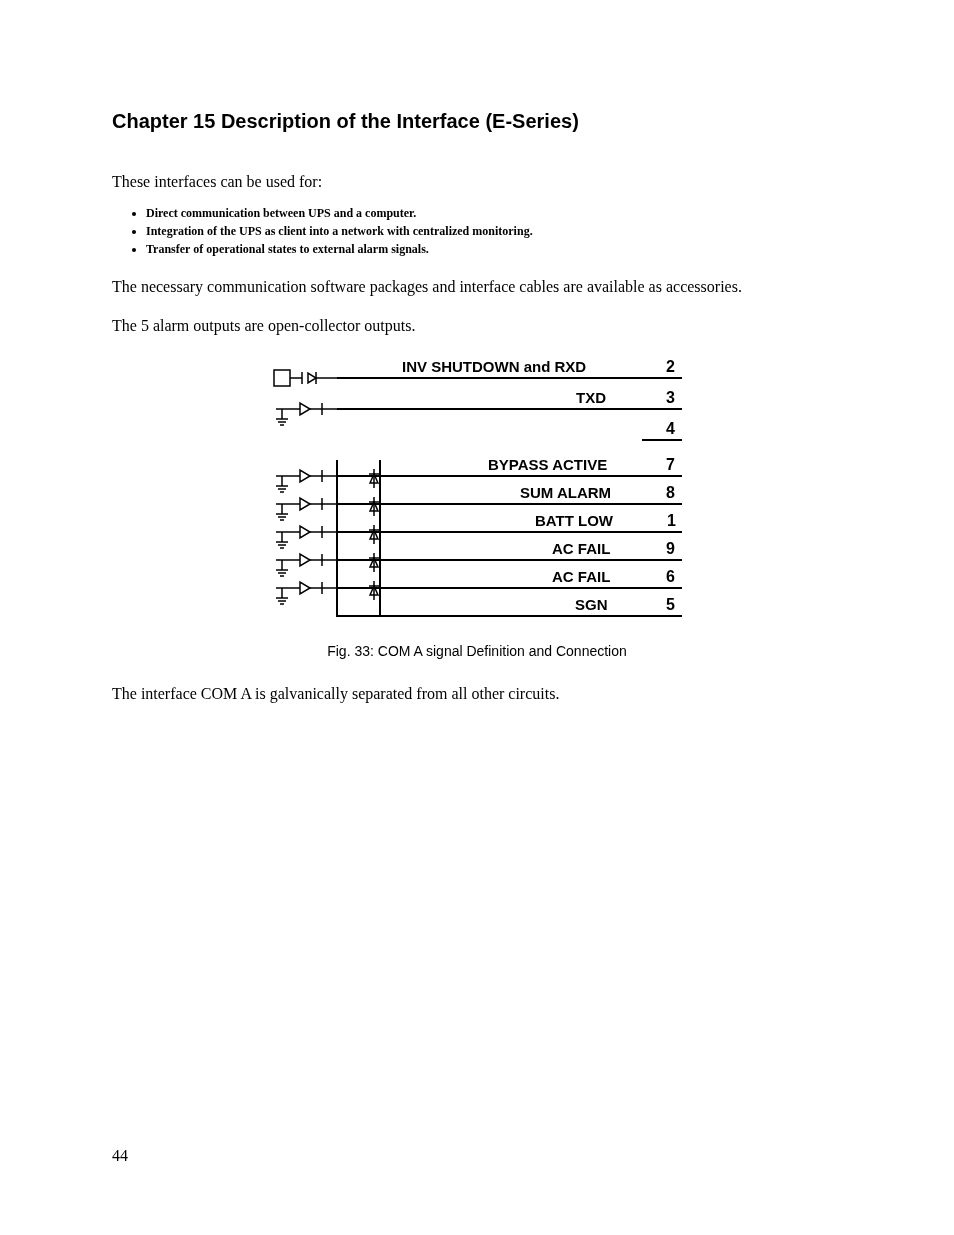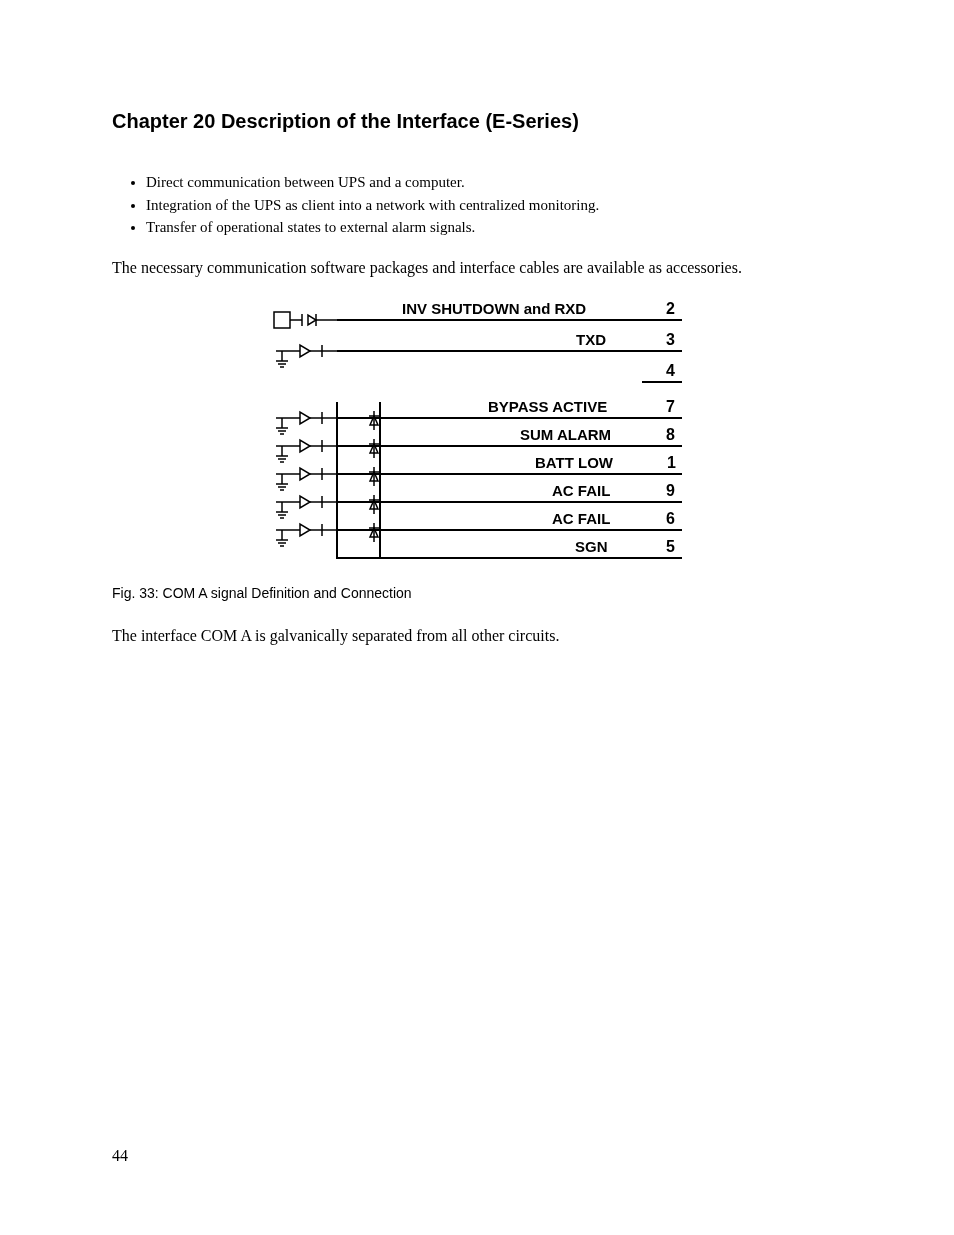--- a/index.html
+++ b/index.html
@@ -78,7 +78,7 @@
 
 <div class="page">
 
-  <div class="chapter-title">Chapter 20  Description of the Interface (E-Series)</div>
+  <div class="chapter-title">Chapter 15  Description of the Interface (E-Series)</div>
 
 
 

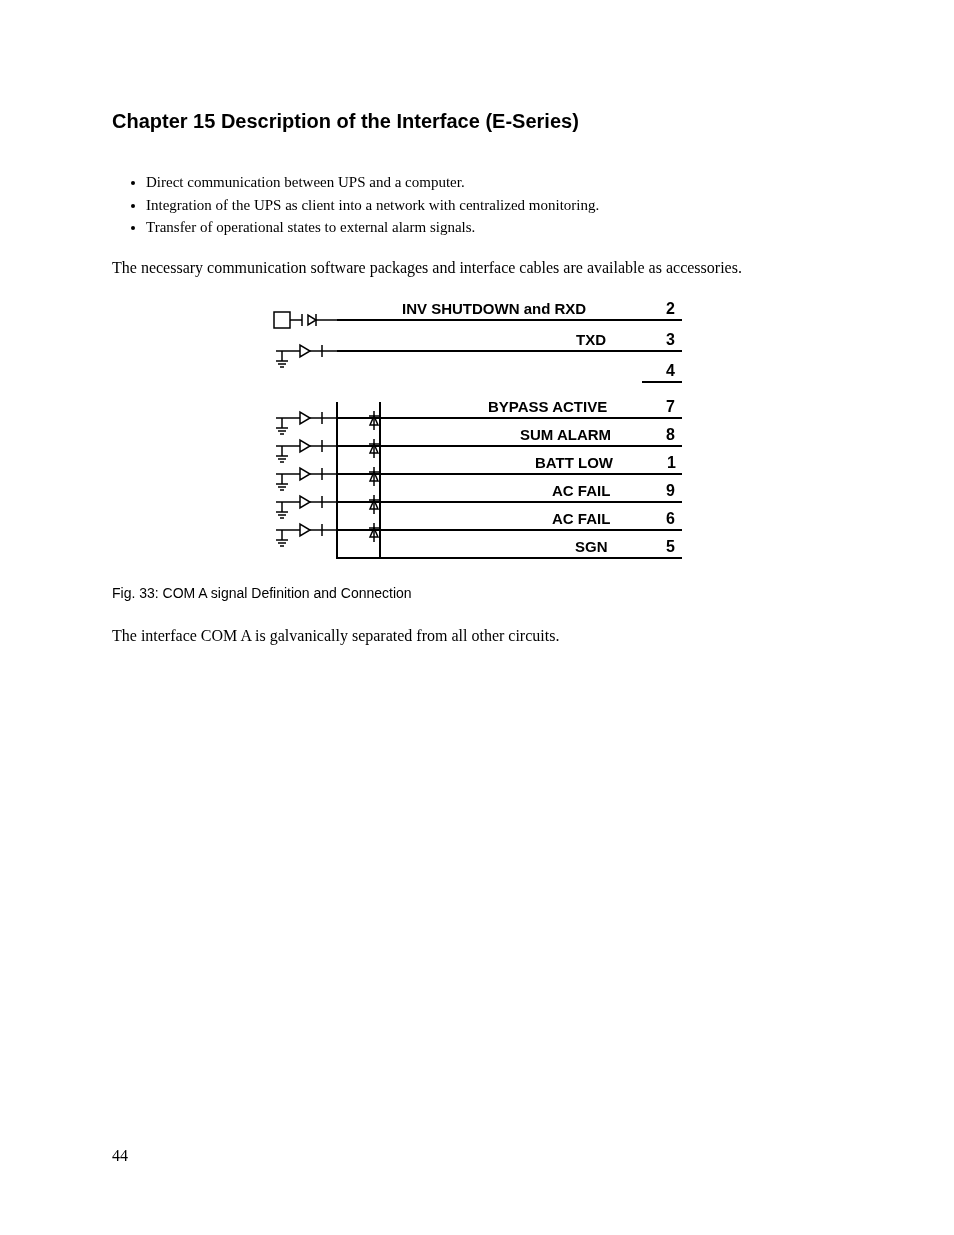--- a/index.html
+++ b/index.html
@@ -81,6 +81,7 @@
   <div class="chapter-title">Chapter 15  Description of the Interface (E-Series)</div>
 
 
+  <div class="p tight">These interfaces can be used for:</div>
 
   <ul class="bullets">
     <li>Direct communication between UPS and a computer.</li>

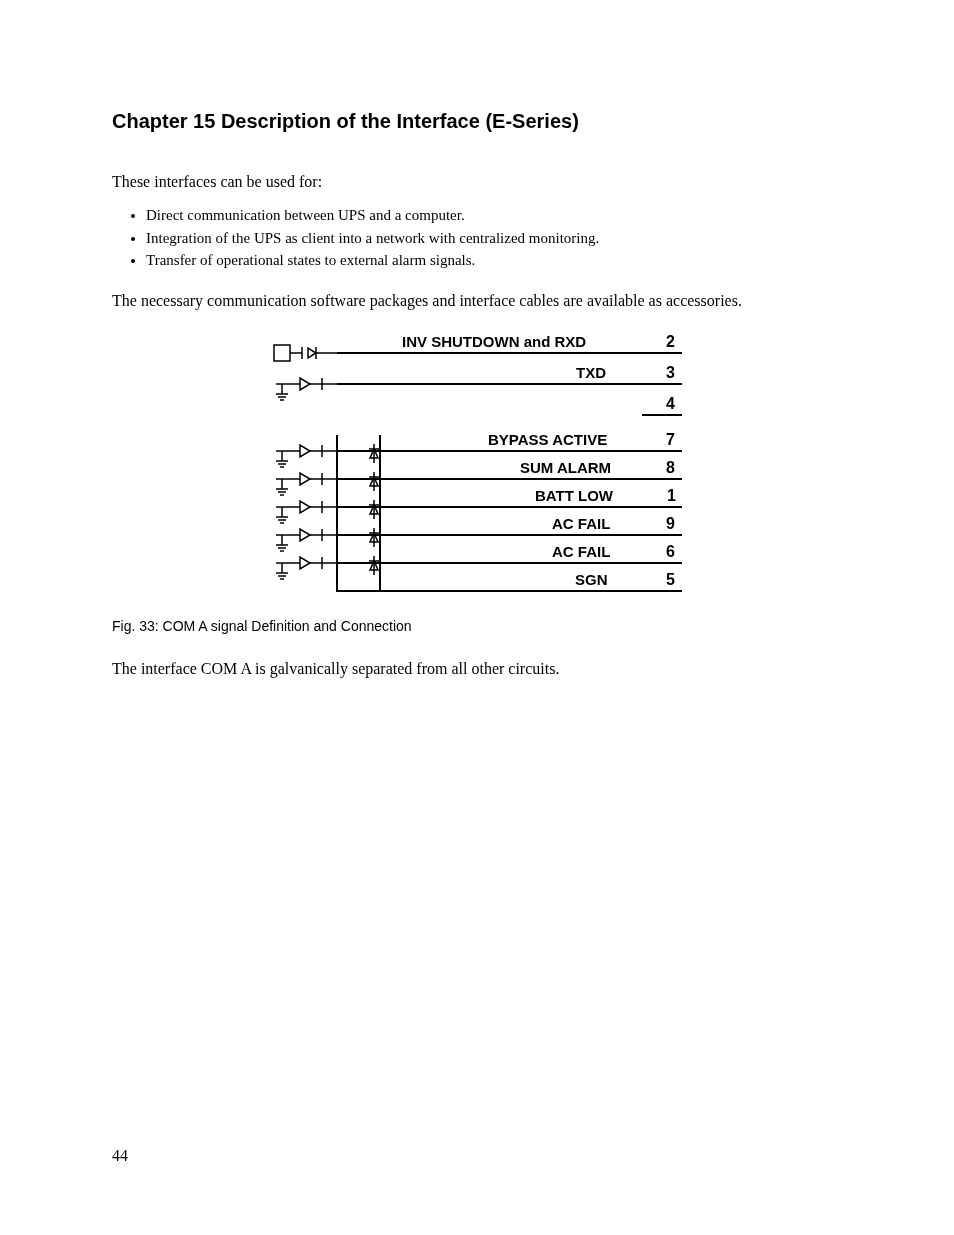--- a/index.html
+++ b/index.html
@@ -36,9 +36,10 @@
     padding: 0;
   }
   ul.bullets li {
-    font-size: 15px;
+    font-size: 12px;
     line-height: 1.5;
     list-style: disc;
+    font-weight: bold;
   }
   .section-title {
     font-family: Arial, Helvetica, sans-serif;

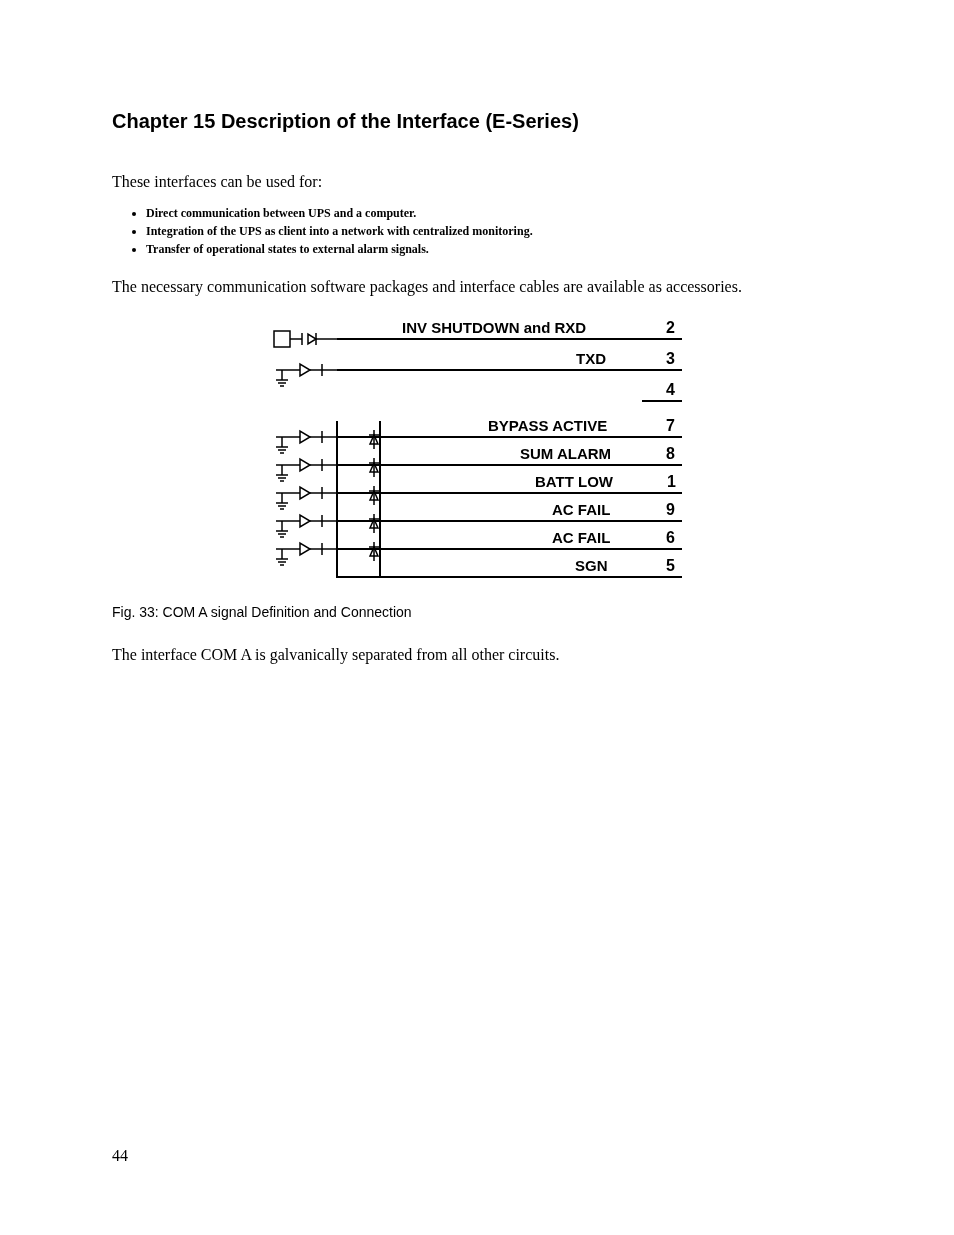--- a/index.html
+++ b/index.html
@@ -94,6 +94,7 @@
 
 
 
+  <div class="p">The 5 alarm outputs are open-collector outputs.</div>
 
   <div class="figure">
     <svg class="fig-svg" width="430" height="275" viewBox="0 0 430 275">

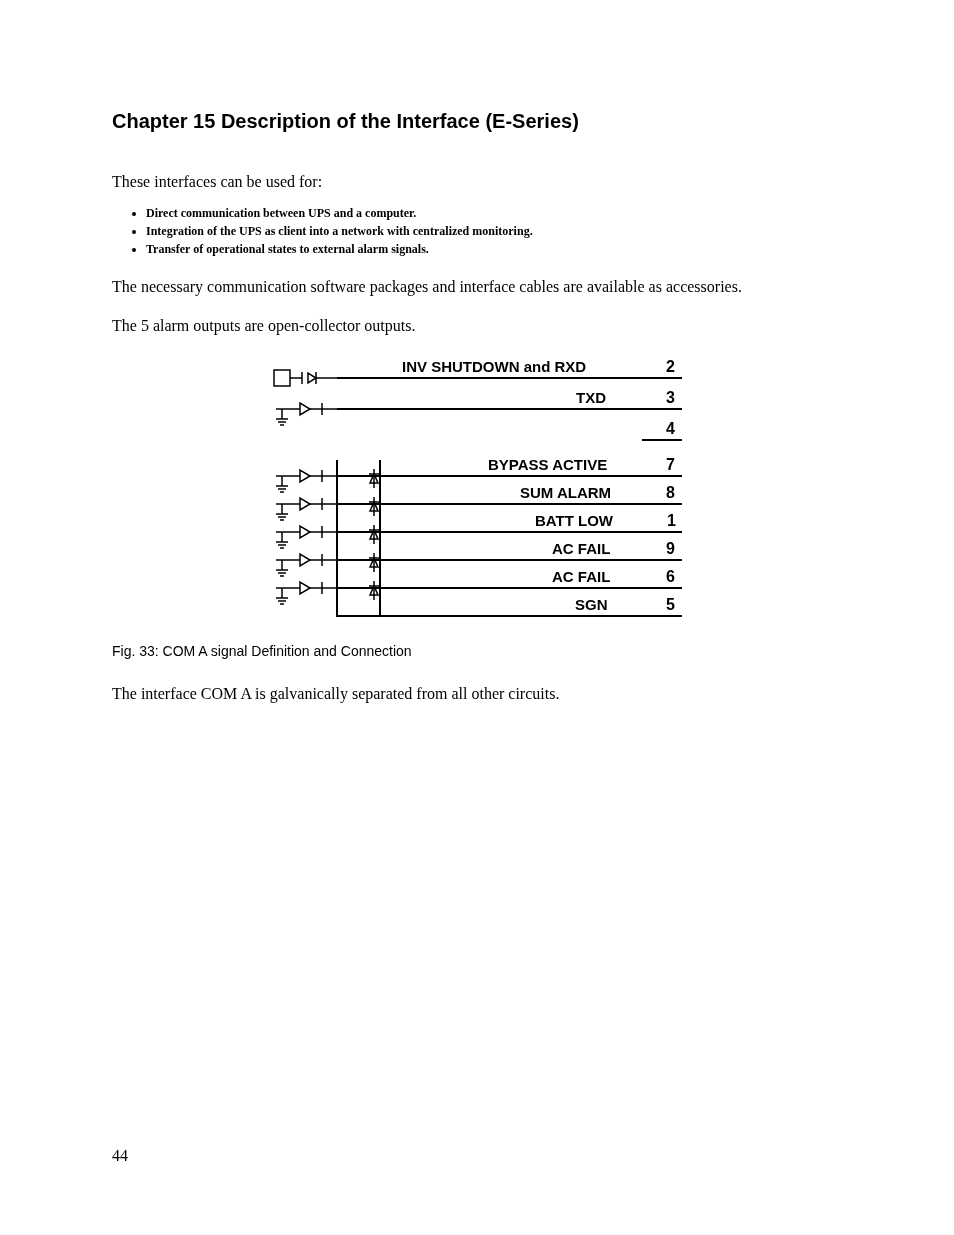--- a/index.html
+++ b/index.html
@@ -59,7 +59,7 @@
   .caption {
     font-family: Arial, Helvetica, sans-serif;
     font-size: 14px;
-    text-align: left;
+    text-align: center;
     margin-top: 14px;
     margin-bottom: 22px;
   }

